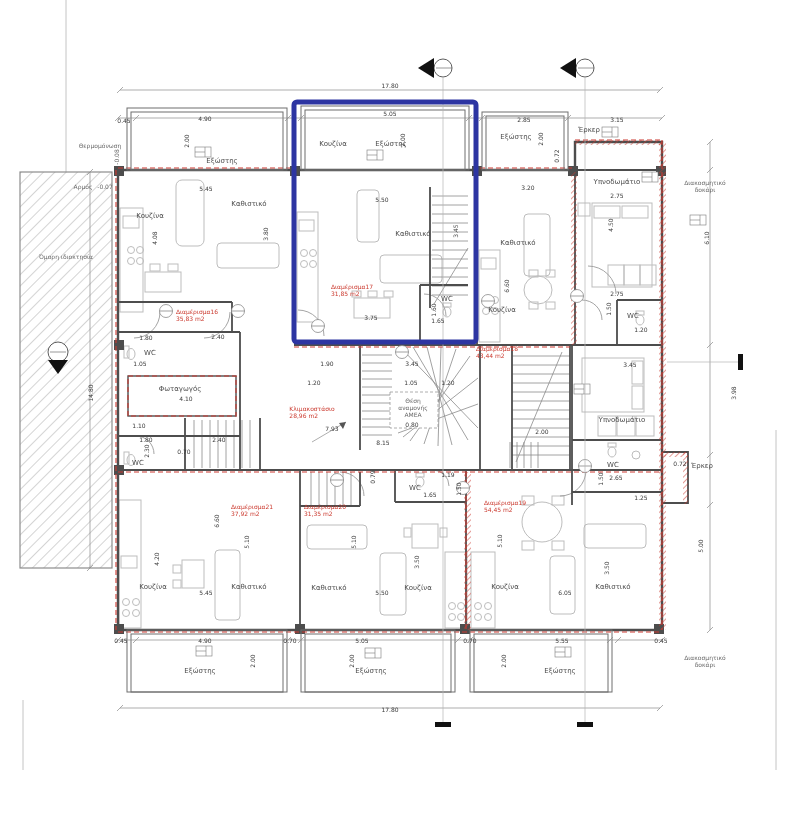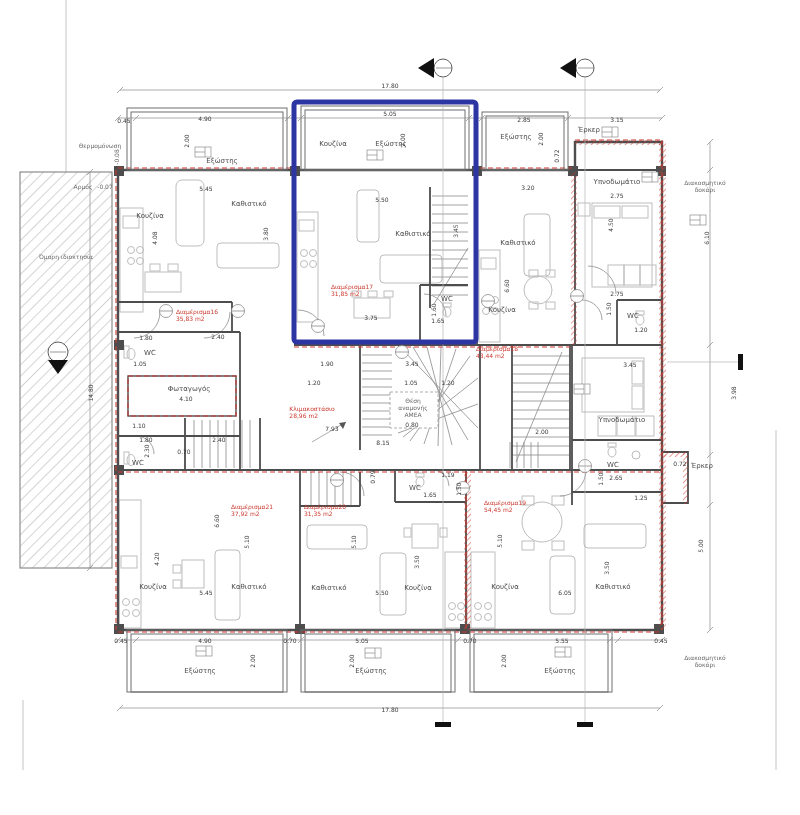--- a/index.html
+++ b/index.html
@@ -369,7 +369,7 @@
       <span class="lbl room" style="left: 447px; top: 299px;">WC</span>
       <span class="lbl room" style="left: 633px; top: 316px;">WC</span>
       <span class="lbl room" style="left: 150px; top: 353px;">WC</span>
-      <span class="lbl room" style="left: 189px; top: 389px;">Φωταγωγός</span>
+      <span class="lbl room" style="left: 180px; top: 389px;">Φωταγωγός</span>
       <span class="lbl room" style="left: 138px; top: 463px;">WC</span>
       <span class="lbl room" style="left: 415px; top: 488px;">WC</span>
       <span class="lbl room" style="left: 613px; top: 465px;">WC</span>

